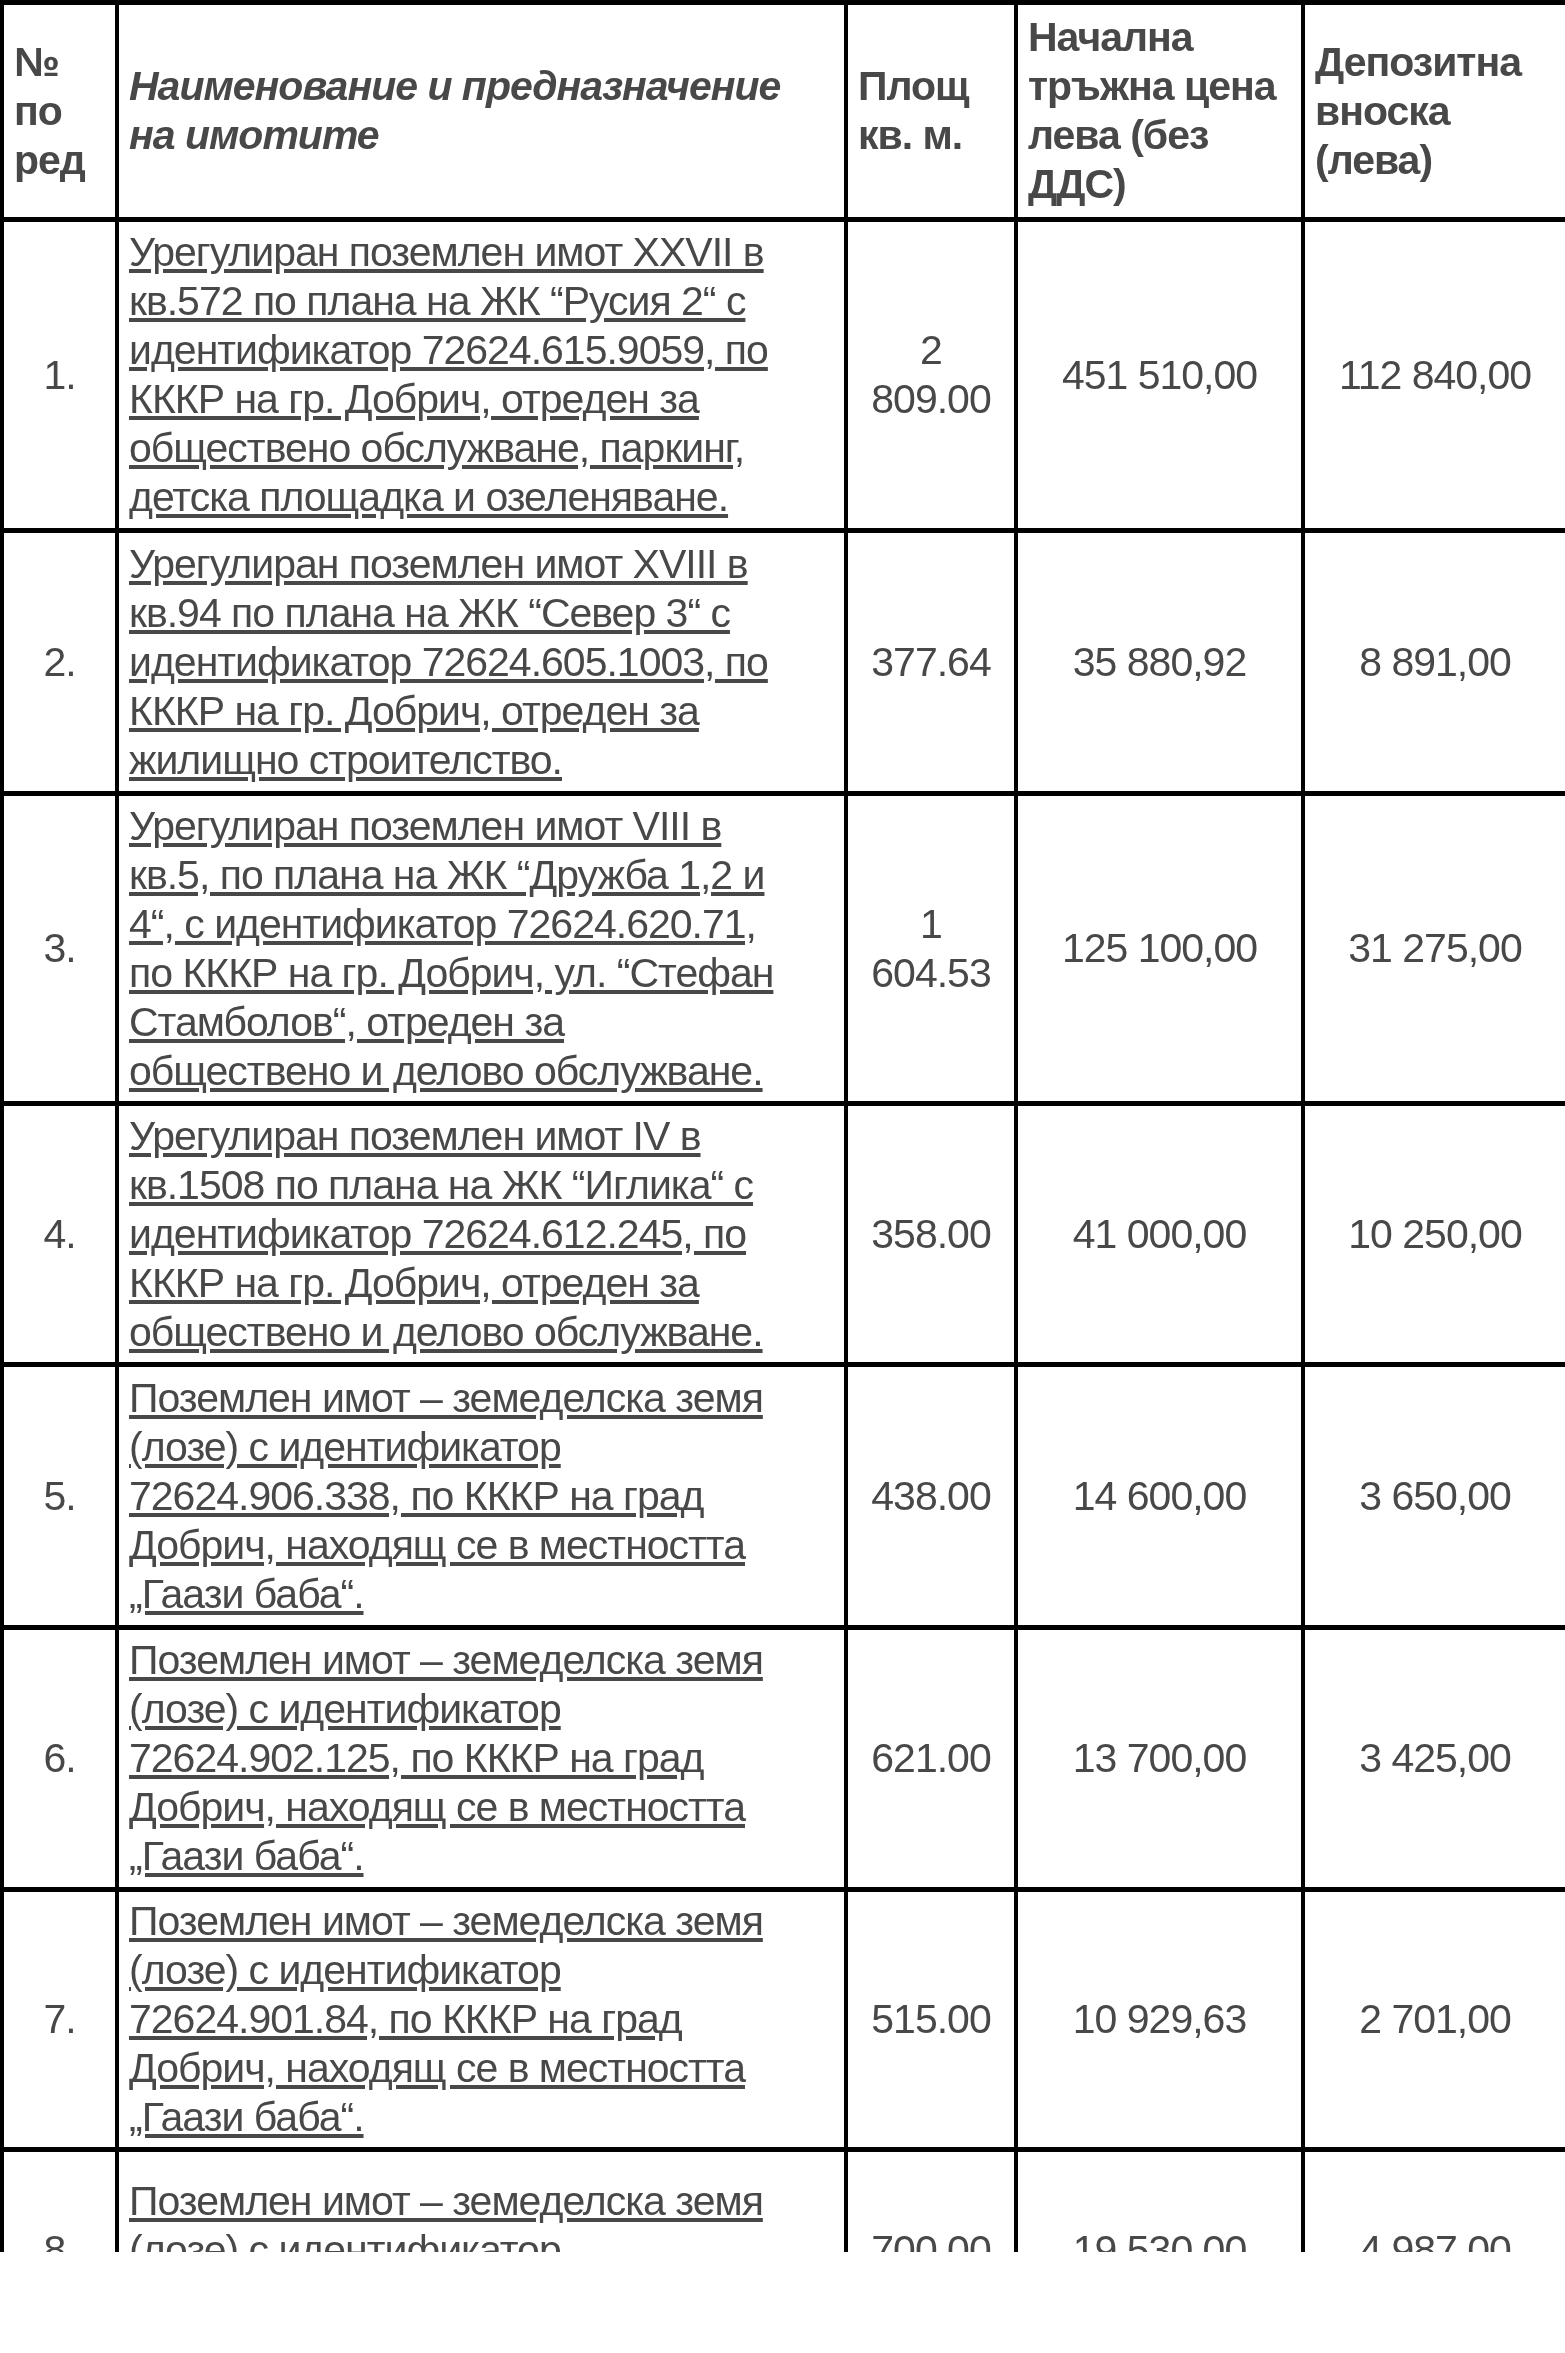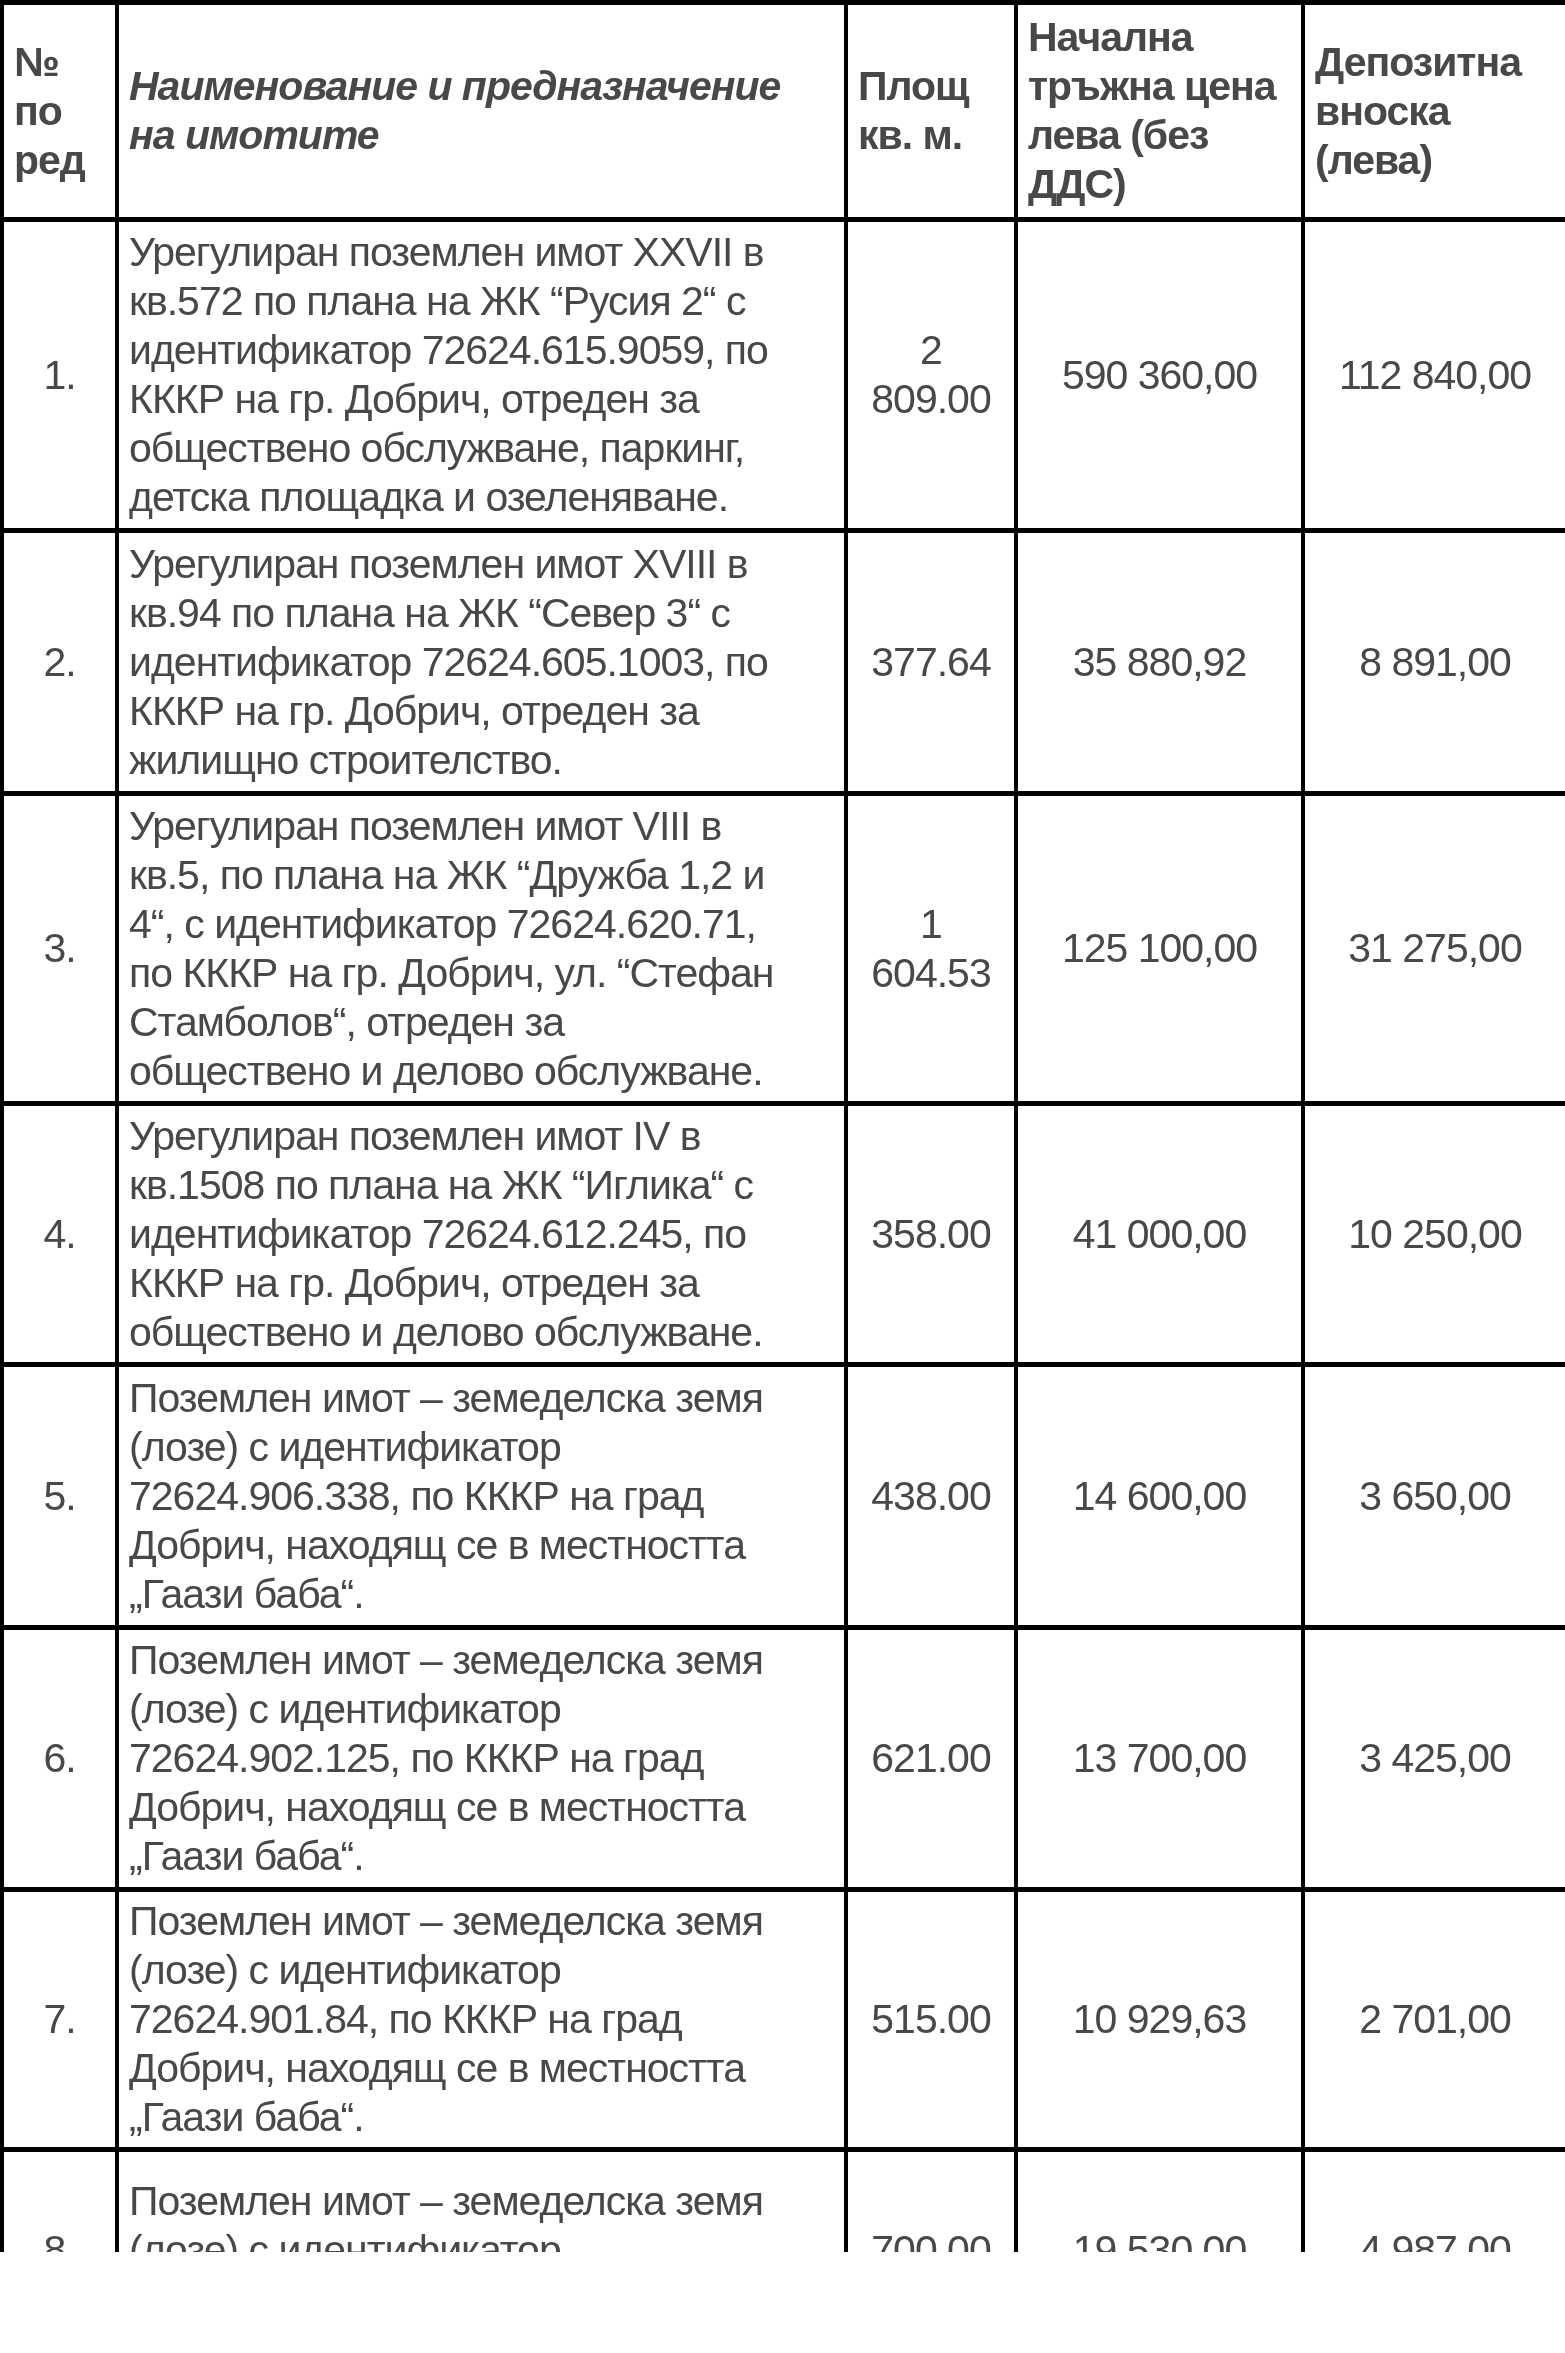--- a/index.html
+++ b/index.html
@@ -63,6 +63,7 @@
     white-space: pre-line;
     padding-left: 20px;
     padding-right: 11.6px;
+    text-decoration: underline;
   }
   td.c-area, td.c-price, td.c-deposit {
     text-align: center;

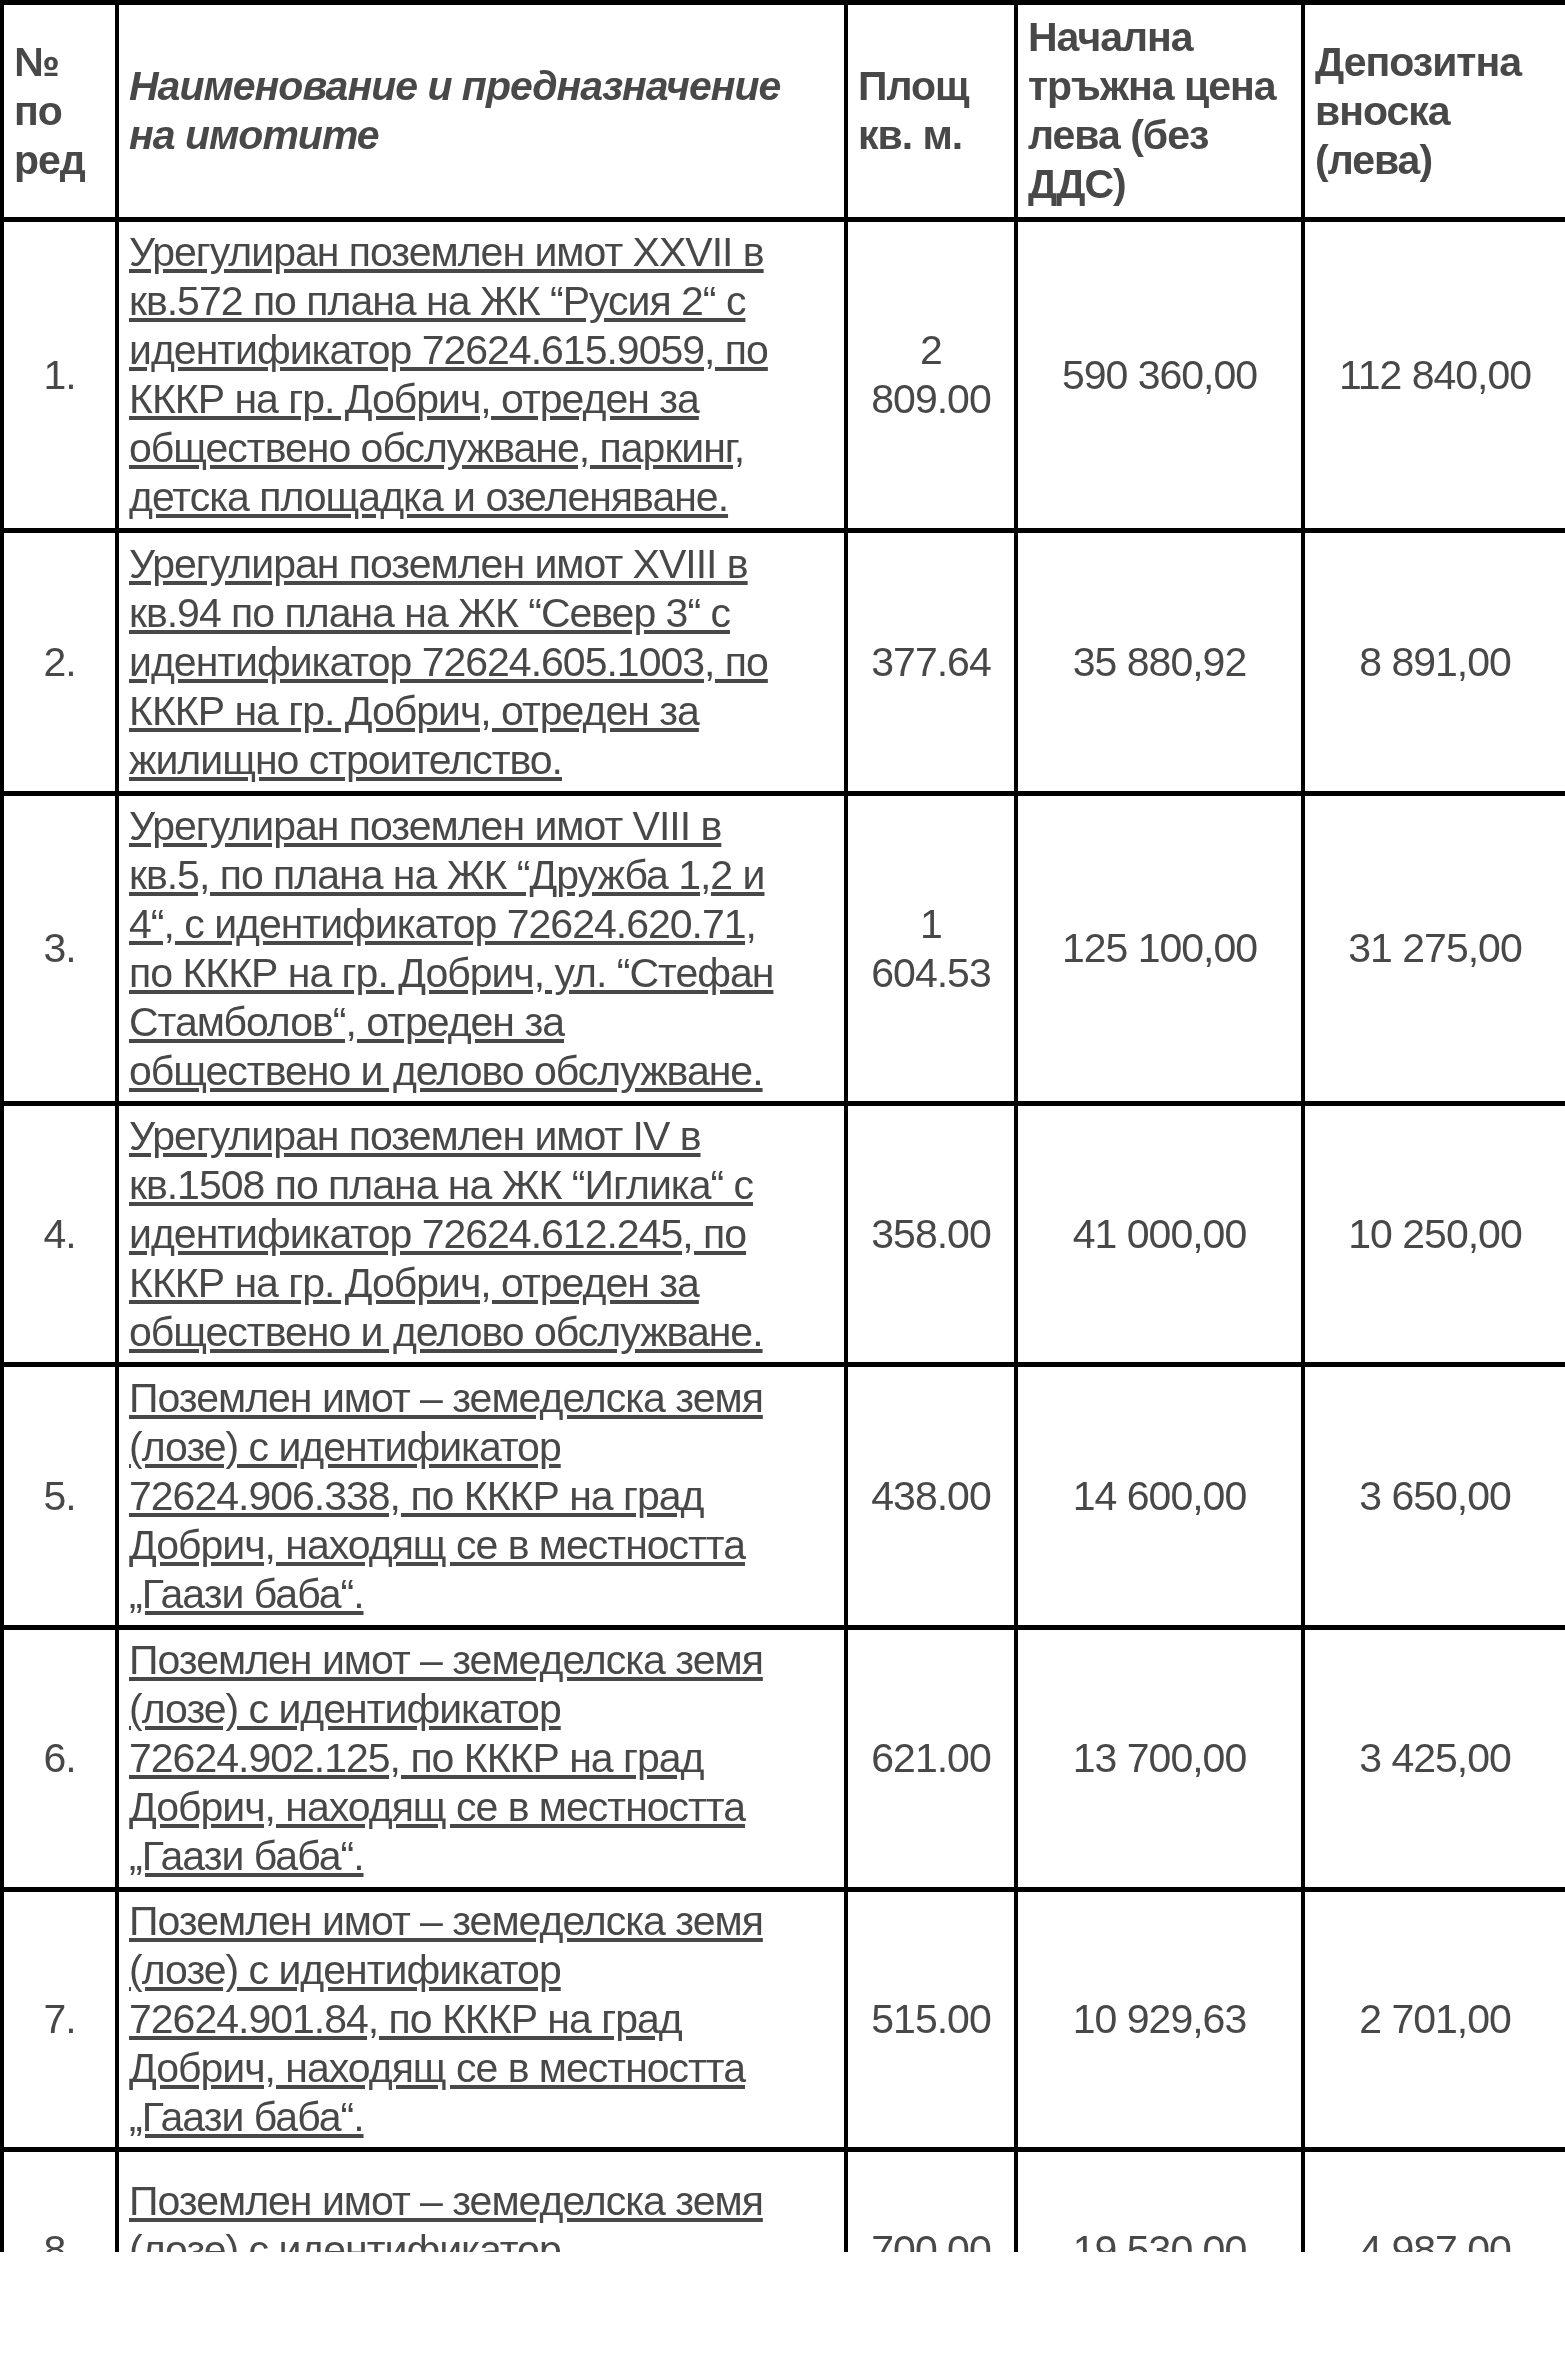--- a/index.html
+++ b/index.html
@@ -112,7 +112,7 @@
 обществено обслужване, паркинг,
 детска площадка и озеленяване.</td>
         <td class="c-area">2 809.00</td>
-        <td class="c-price">590 360,00</td>
+        <td class="c-price">451 510,00</td>
         <td class="c-deposit">112 840,00</td>
       </tr>
 

